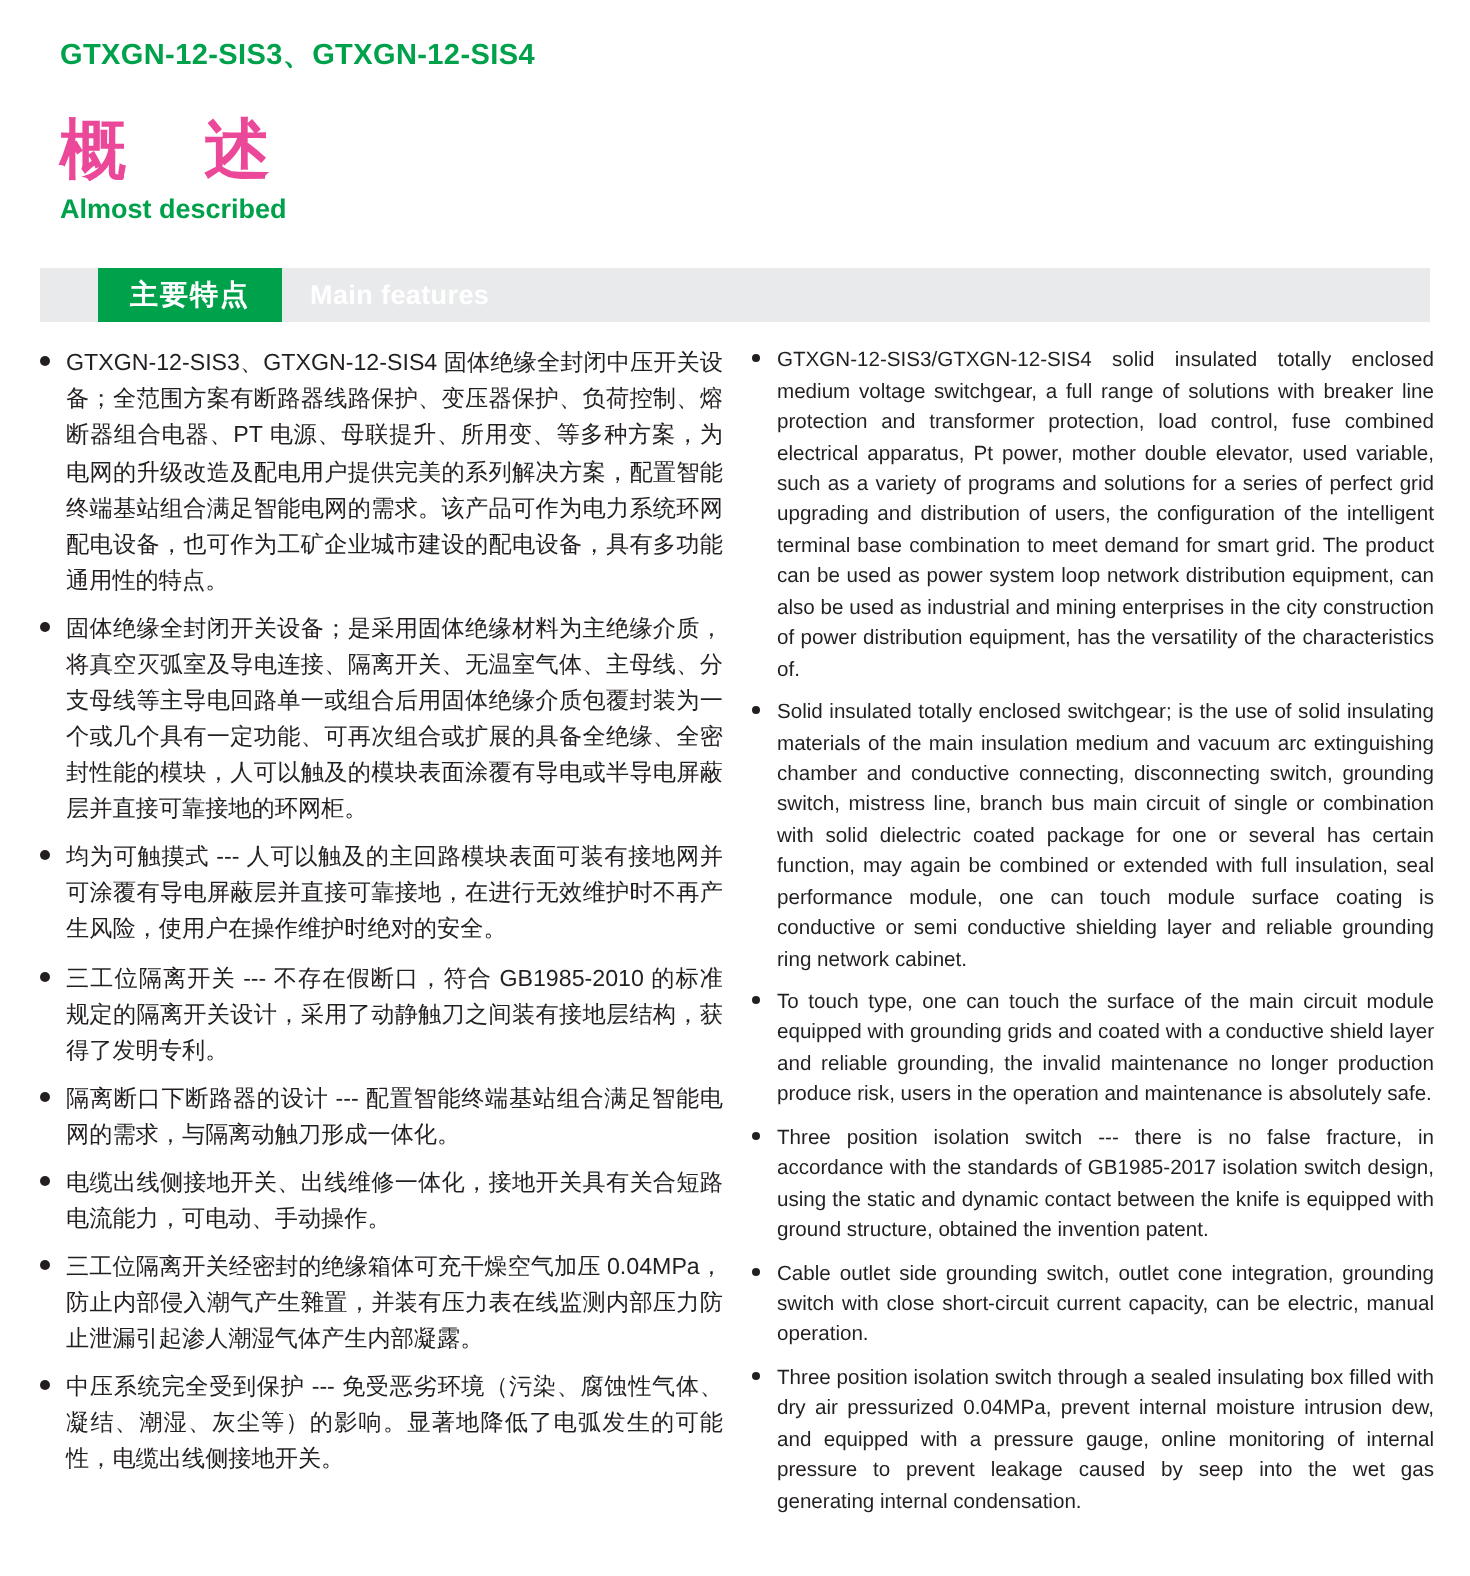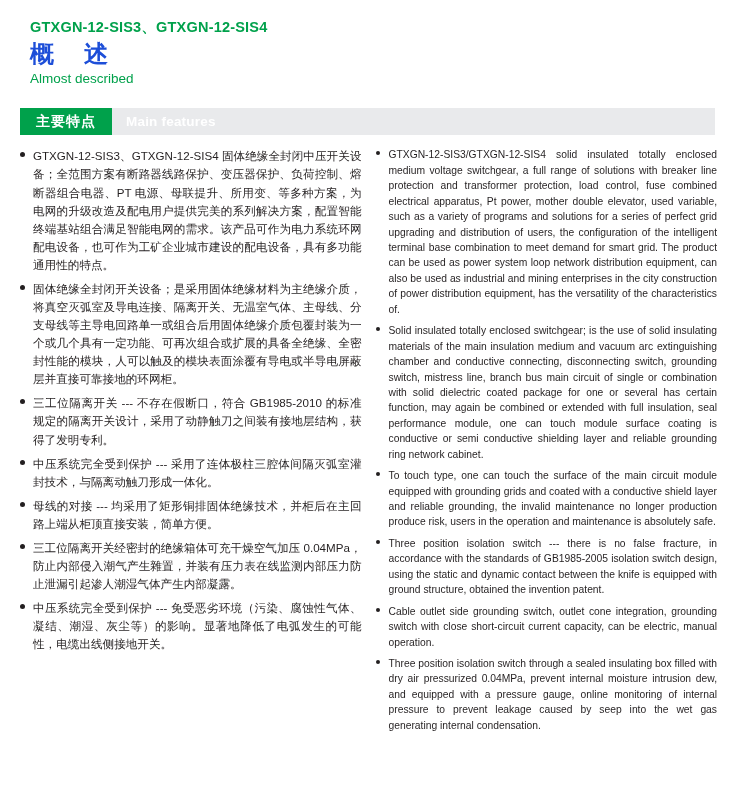--- a/index.html
+++ b/index.html
@@ -32,10 +32,10 @@
     letter-spacing: 0.2px;
   }
   .title-cn {
-    font-size: 24px;
+    font-size: 33px;
     font-weight: bold;
-    color: #1d4ed8;
-    margin-top: 4px;
+    color: #ec4899;
+    margin-top: 20px;
     letter-spacing: 3px;
     line-height: 1.1;
   }

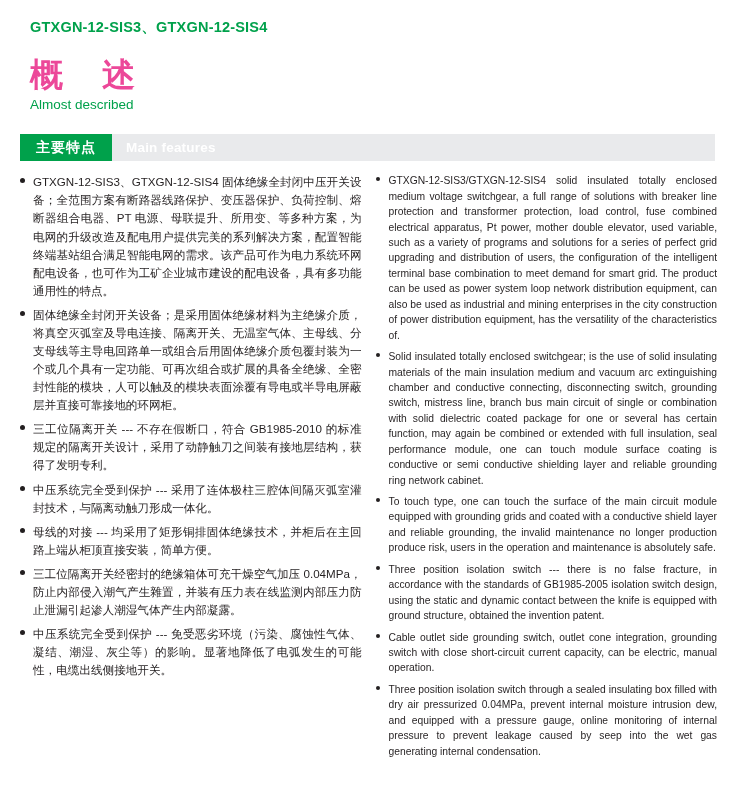--- a/index.html
+++ b/index.html
@@ -41,7 +41,7 @@
   }
   .title-en {
     font-size: 13.5px;
-    font-weight: normal;
+    font-weight: bold;
     color: #00a14b;
     margin-top: 4px;
   }

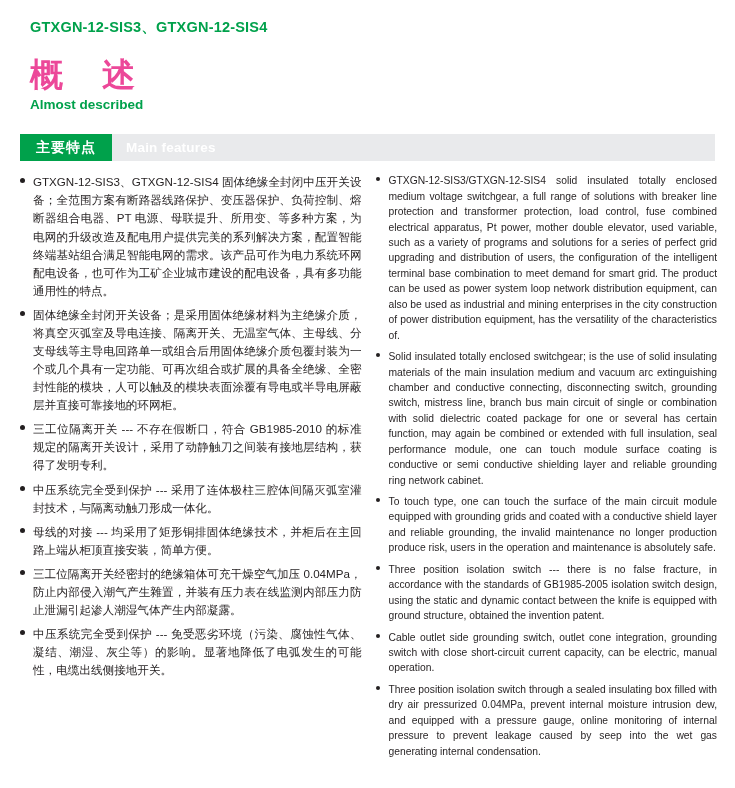--- a/index.html
+++ b/index.html
@@ -63,6 +63,7 @@
     display: flex;
     align-items: center;
     letter-spacing: 1px;
+    margin-left: 29px;
   }
   .section-bar .tab-en {
     color: #ffffff;

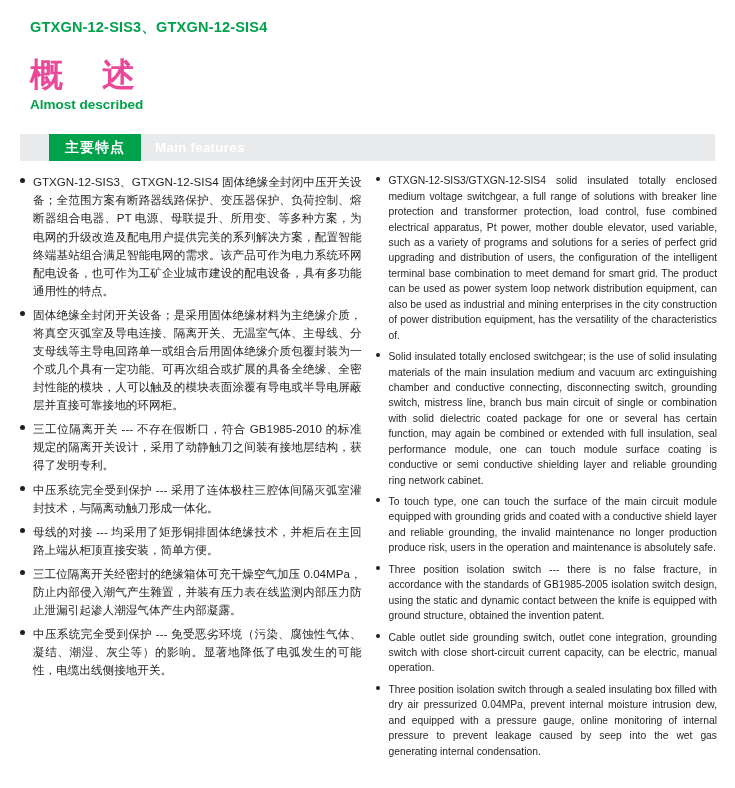--- a/index.html
+++ b/index.html
@@ -142,6 +142,7 @@
       <ul class="bullets">
         <li>GTXGN-12-SIS3、GTXGN-12-SIS4 固体绝缘全封闭中压开关设备；全范围方案有断路器线路保护、变压器保护、负荷控制、熔断器组合电器、PT 电源、母联提升、所用变、等多种方案，为电网的升级改造及配电用户提供完美的系列解决方案，配置智能终端基站组合满足智能电网的需求。该产品可作为电力系统环网配电设备，也可作为工矿企业城市建设的配电设备，具有多功能通用性的特点。</li>
         <li>固体绝缘全封闭开关设备；是采用固体绝缘材料为主绝缘介质，将真空灭弧室及导电连接、隔离开关、无温室气体、主母线、分支母线等主导电回路单一或组合后用固体绝缘介质包覆封装为一个或几个具有一定功能、可再次组合或扩展的具备全绝缘、全密封性能的模块，人可以触及的模块表面涂覆有导电或半导电屏蔽层并直接可靠接地的环网柜。</li>
+        <li>均为可触摸式 --- 人可以触及的主回路模块表面可装有接地网并可涂覆有导电屏蔽层并直接可靠接地，在进行无效维护时不再产生风险，使用户在操作维护时绝对的安全。</li>
         <li>三工位隔离开关 --- 不存在假断口，符合 GB1985-2010 的标准规定的隔离开关设计，采用了动静触刀之间装有接地层结构，获得了发明专利。</li>
         <li>中压系统完全受到保护 --- 采用了连体极柱三腔体间隔灭弧室灌封技术，与隔离动触刀形成一体化。</li>
         <li>母线的对接 --- 均采用了矩形铜排固体绝缘技术，并柜后在主回路上端从柜顶直接安装，简单方便。</li>

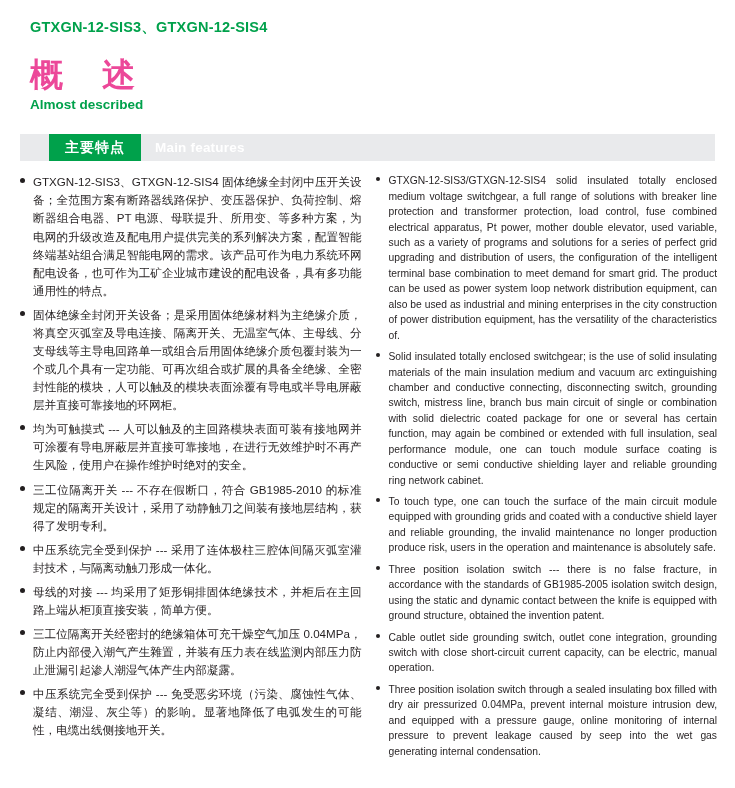--- a/index.html
+++ b/index.html
@@ -144,7 +144,7 @@
         <li>固体绝缘全封闭开关设备；是采用固体绝缘材料为主绝缘介质，将真空灭弧室及导电连接、隔离开关、无温室气体、主母线、分支母线等主导电回路单一或组合后用固体绝缘介质包覆封装为一个或几个具有一定功能、可再次组合或扩展的具备全绝缘、全密封性能的模块，人可以触及的模块表面涂覆有导电或半导电屏蔽层并直接可靠接地的环网柜。</li>
         <li>均为可触摸式 --- 人可以触及的主回路模块表面可装有接地网并可涂覆有导电屏蔽层并直接可靠接地，在进行无效维护时不再产生风险，使用户在操作维护时绝对的安全。</li>
         <li>三工位隔离开关 --- 不存在假断口，符合 GB1985-2010 的标准规定的隔离开关设计，采用了动静触刀之间装有接地层结构，获得了发明专利。</li>
-        <li>中压系统完全受到保护 --- 采用了连体极柱三腔体间隔灭弧室灌封技术，与隔离动触刀形成一体化。</li>
+        <li>隔离断口下断路器的设计 --- 配置智能终端基站组合满足智能电网的需求，与隔离动触刀形成一体化。</li>
         <li>母线的对接 --- 均采用了矩形铜排固体绝缘技术，并柜后在主回路上端从柜顶直接安装，简单方便。</li>
         <li>三工位隔离开关经密封的绝缘箱体可充干燥空气加压 0.04MPa，防止内部侵入潮气产生雜置，并装有压力表在线监测内部压力防止泄漏引起渗人潮湿气体产生内部凝露。</li>
         <li>中压系统完全受到保护 --- 免受恶劣环境（污染、腐蚀性气体、凝结、潮湿、灰尘等）的影响。显著地降低了电弧发生的可能性，电缆出线侧接地开关。</li>

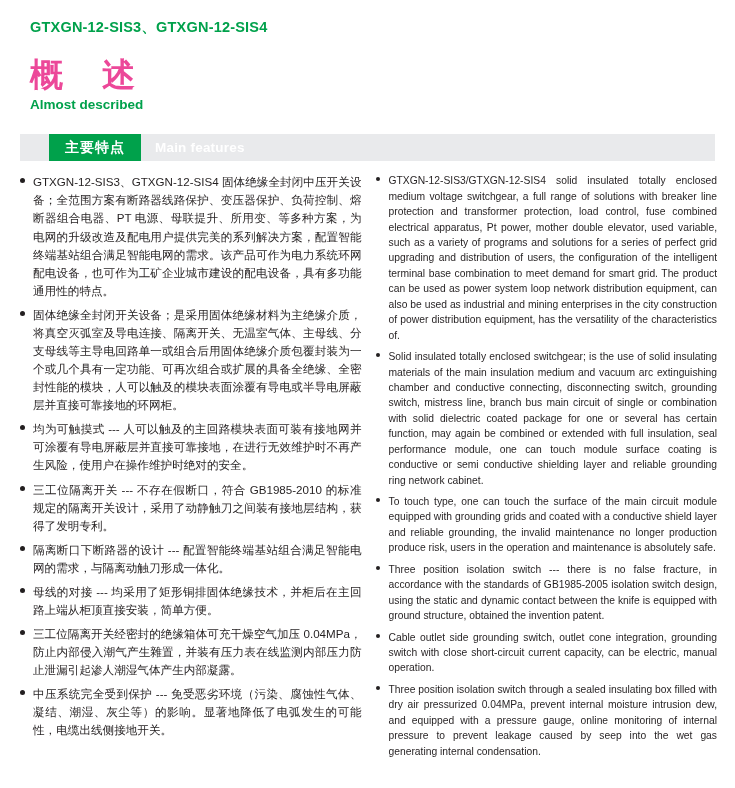--- a/index.html
+++ b/index.html
@@ -156,7 +156,7 @@
         <li>GTXGN-12-SIS3/GTXGN-12-SIS4 solid insulated totally enclosed medium voltage switchgear, a full range of solutions with breaker line protection and transformer protection, load control, fuse combined electrical apparatus, Pt power, mother double elevator, used variable, such as a variety of programs and solutions for a series of perfect grid upgrading and distribution of users, the configuration of the intelligent terminal base combination to meet demand for smart grid. The product can be used as power system loop network distribution equipment, can also be used as industrial and mining enterprises in the city construction of power distribution equipment, has the versatility of the characteristics of.</li>
         <li>Solid insulated totally enclosed switchgear; is the use of solid insulating materials of the main insulation medium and vacuum arc extinguishing chamber and conductive connecting, disconnecting switch, grounding switch, mistress line, branch bus main circuit of single or combination with solid dielectric coated package for one or several has certain function, may again be combined or extended with full insulation, seal performance module, one can touch module surface coating is conductive or semi conductive shielding layer and reliable grounding ring network cabinet.</li>
         <li>To touch type, one can touch the surface of the main circuit module equipped with grounding grids and coated with a conductive shield layer and reliable grounding, the invalid maintenance no longer production produce risk, users in the operation and maintenance is absolutely safe.</li>
-        <li>Three position isolation switch --- there is no false fracture, in accordance with the standards of GB1985-2005 isolation switch design, using the static and dynamic contact between the knife is equipped with ground structure, obtained the invention patent.</li>
+        <li>Three position isolation switch --- there is no false fracture, in accordance with the standards of GB1985-2017 isolation switch design, using the static and dynamic contact between the knife is equipped with ground structure, obtained the invention patent.</li>
         <li>Cable outlet side grounding switch, outlet cone integration, grounding switch with close short-circuit current capacity, can be electric, manual operation.</li>
         <li>Three position isolation switch through a sealed insulating box filled with dry air pressurized 0.04MPa, prevent internal moisture intrusion dew, and equipped with a pressure gauge, online monitoring of internal pressure to prevent leakage caused by seep into the wet gas generating internal condensation.</li>
 

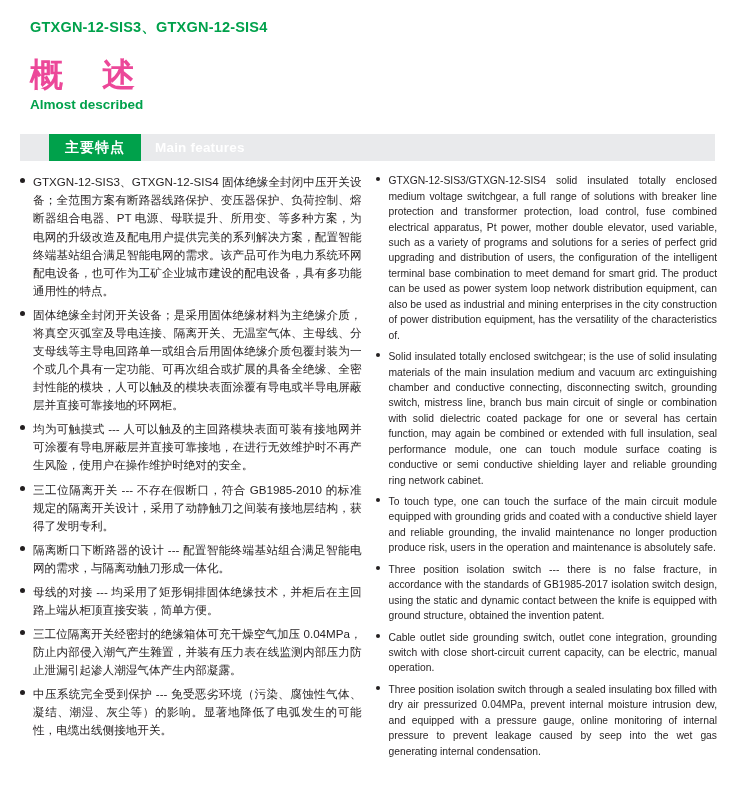--- a/index.html
+++ b/index.html
@@ -145,6 +145,7 @@
         <li>均为可触摸式 --- 人可以触及的主回路模块表面可装有接地网并可涂覆有导电屏蔽层并直接可靠接地，在进行无效维护时不再产生风险，使用户在操作维护时绝对的安全。</li>
         <li>三工位隔离开关 --- 不存在假断口，符合 GB1985-2010 的标准规定的隔离开关设计，采用了动静触刀之间装有接地层结构，获得了发明专利。</li>
         <li>隔离断口下断路器的设计 --- 配置智能终端基站组合满足智能电网的需求，与隔离动触刀形成一体化。</li>
+        <li>电缆出线侧接地开关、出线维修一体化，接地开关具有关合短路电流能力，可电动、手动操作。</li>
         <li>母线的对接 --- 均采用了矩形铜排固体绝缘技术，并柜后在主回路上端从柜顶直接安装，简单方便。</li>
         <li>三工位隔离开关经密封的绝缘箱体可充干燥空气加压 0.04MPa，防止内部侵入潮气产生雜置，并装有压力表在线监测内部压力防止泄漏引起渗人潮湿气体产生内部凝露。</li>
         <li>中压系统完全受到保护 --- 免受恶劣环境（污染、腐蚀性气体、凝结、潮湿、灰尘等）的影响。显著地降低了电弧发生的可能性，电缆出线侧接地开关。</li>

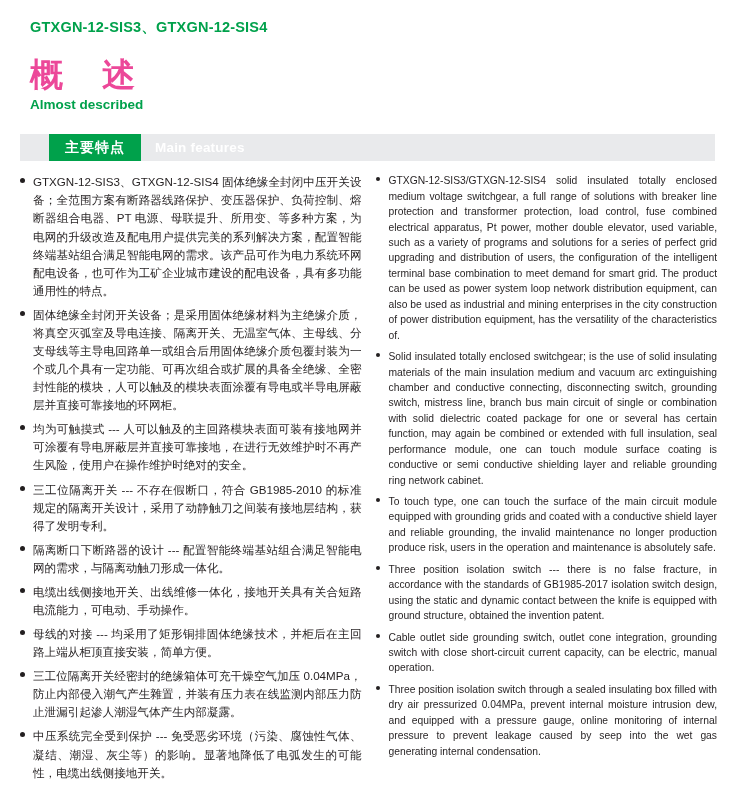--- a/index.html
+++ b/index.html
@@ -146,7 +146,6 @@
         <li>三工位隔离开关 --- 不存在假断口，符合 GB1985-2010 的标准规定的隔离开关设计，采用了动静触刀之间装有接地层结构，获得了发明专利。</li>
         <li>隔离断口下断路器的设计 --- 配置智能终端基站组合满足智能电网的需求，与隔离动触刀形成一体化。</li>
         <li>电缆出线侧接地开关、出线维修一体化，接地开关具有关合短路电流能力，可电动、手动操作。</li>
-        <li>母线的对接 --- 均采用了矩形铜排固体绝缘技术，并柜后在主回路上端从柜顶直接安装，简单方便。</li>
         <li>三工位隔离开关经密封的绝缘箱体可充干燥空气加压 0.04MPa，防止内部侵入潮气产生雜置，并装有压力表在线监测内部压力防止泄漏引起渗人潮湿气体产生内部凝露。</li>
         <li>中压系统完全受到保护 --- 免受恶劣环境（污染、腐蚀性气体、凝结、潮湿、灰尘等）的影响。显著地降低了电弧发生的可能性，电缆出线侧接地开关。</li>
 

